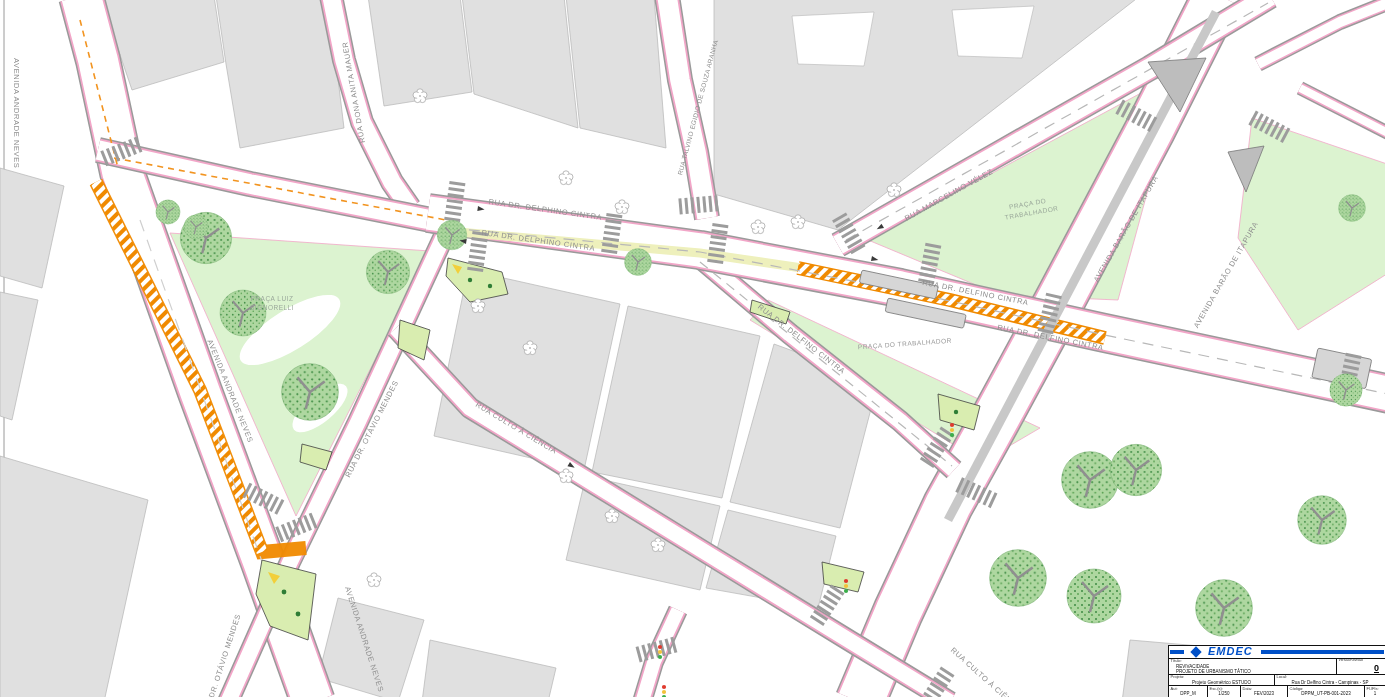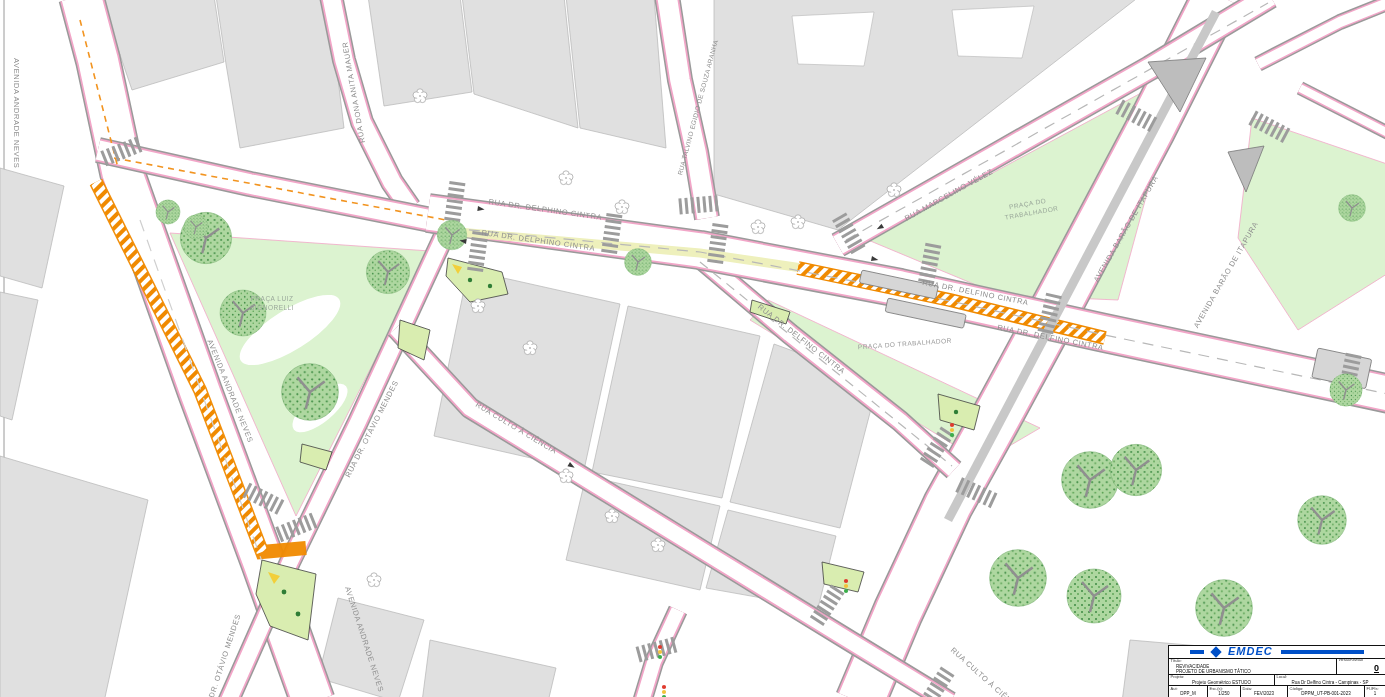--- a/index.html
+++ b/index.html
@@ -19,7 +19,7 @@
   .tblock{position:absolute;left:1168px;top:645px;width:216px;height:51px;background:#fff;
           border:1px solid #111;display:flex;flex-direction:column;font-family:"Liberation Sans",sans-serif;}
   .trow{display:flex;border-top:1px solid #111;}
-  .logo-row{height:15px;display:flex;align-items:center;padding:0 21px;gap:8px;}
+  .logo-row{height:15px;display:flex;align-items:center;padding:0 1px;gap:8px;}
   .bluebar{height:4px;background:#0050c8;}
   .diamond{width:8px;height:8px;background:#0050c8;transform:rotate(45deg);flex:0 0 auto;}
   .emdec{color:#0050c8;font-weight:bold;font-style:italic;font-size:11px;letter-spacing:1px;line-height:1;}

